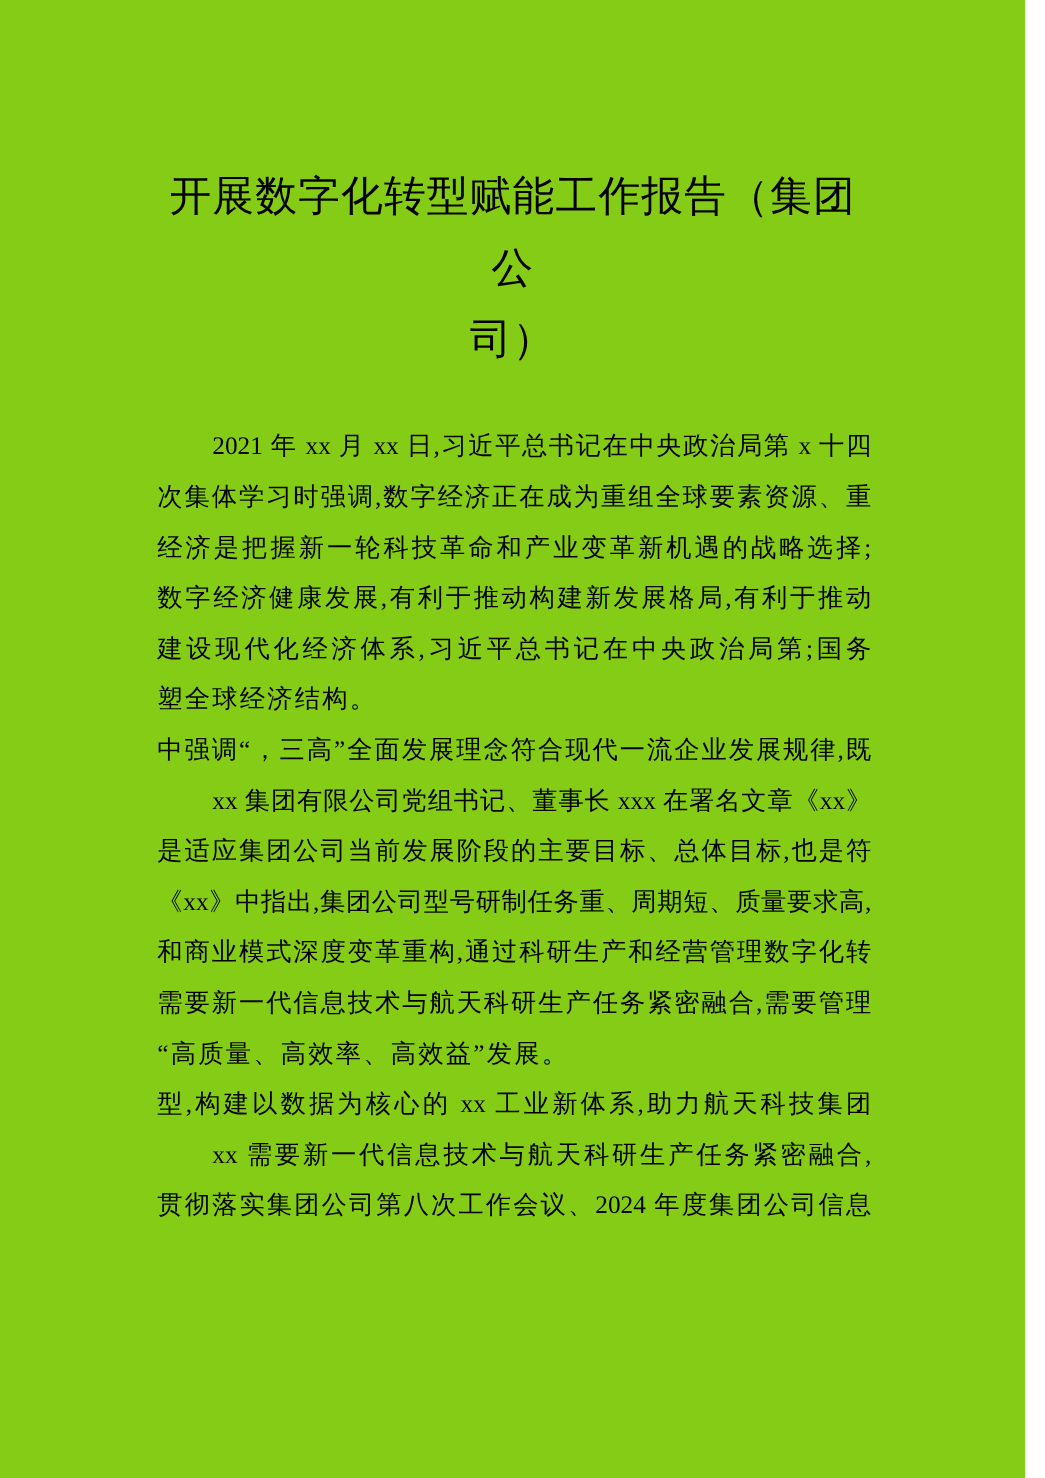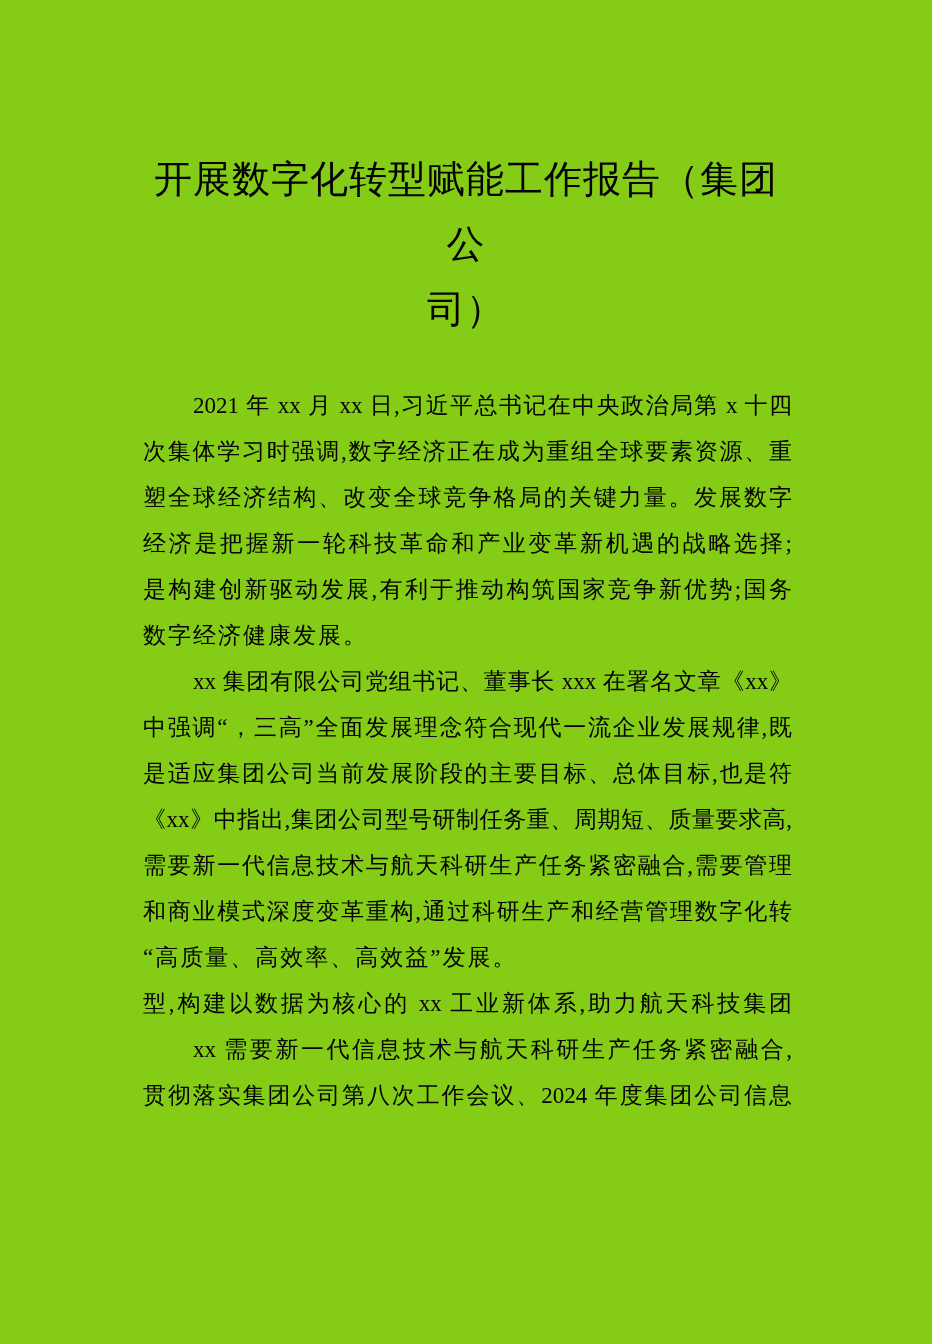--- a/index.html
+++ b/index.html
@@ -68,7 +68,6 @@
       <div class="paragraph">
         <div class="line first stretch">2021 年 xx 月 xx 日,习近平总书记在中央政治局第 x 十四</div>
         <div class="line stretch">次集体学习时强调,数字经济正在成为重组全球要素资源、重</div>
-        <div class="line stretch">塑全球经济结构、改变全球竞争格局的关键力量。发展数字</div>
         <div class="line stretch">经济是把握新一轮科技革命和产业变革新机遇的战略选择;</div>
         <div class="line stretch">是构建创新驱动发展,有利于推动构筑国家竞争新优势;国务</div>
         <div class="line">数字经济健康发展。</div>

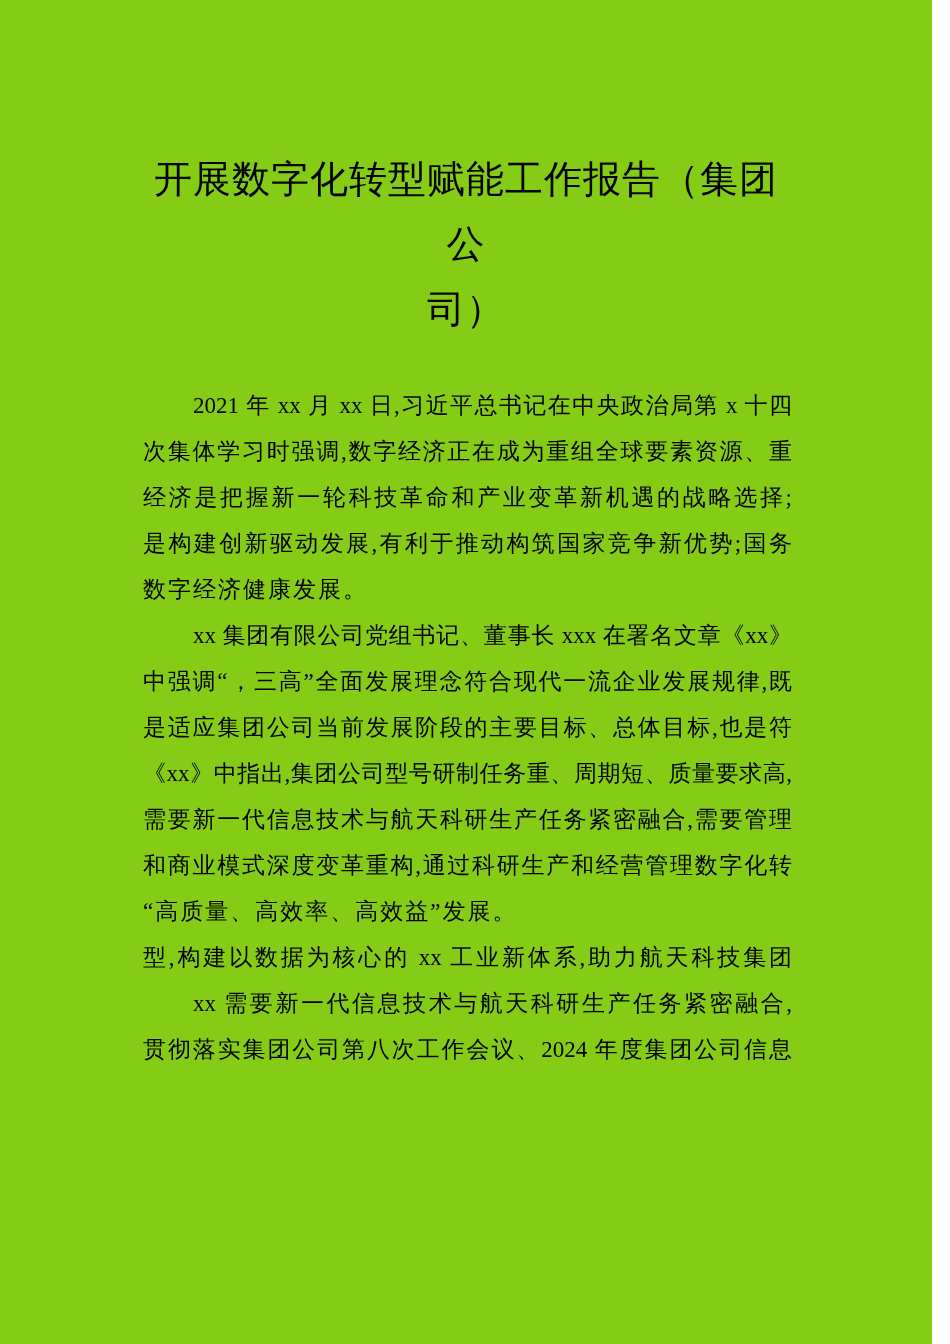--- a/index.html
+++ b/index.html
@@ -69,6 +69,7 @@
         <div class="line first stretch">2021 年 xx 月 xx 日,习近平总书记在中央政治局第 x 十四</div>
         <div class="line stretch">次集体学习时强调,数字经济正在成为重组全球要素资源、重</div>
         <div class="line stretch">经济是把握新一轮科技革命和产业变革新机遇的战略选择;</div>
+        <div class="line stretch">数字经济健康发展,有利于推动构建新发展格局,有利于推动</div>
         <div class="line stretch">是构建创新驱动发展,有利于推动构筑国家竞争新优势;国务</div>
         <div class="line">数字经济健康发展。</div>
       </div>

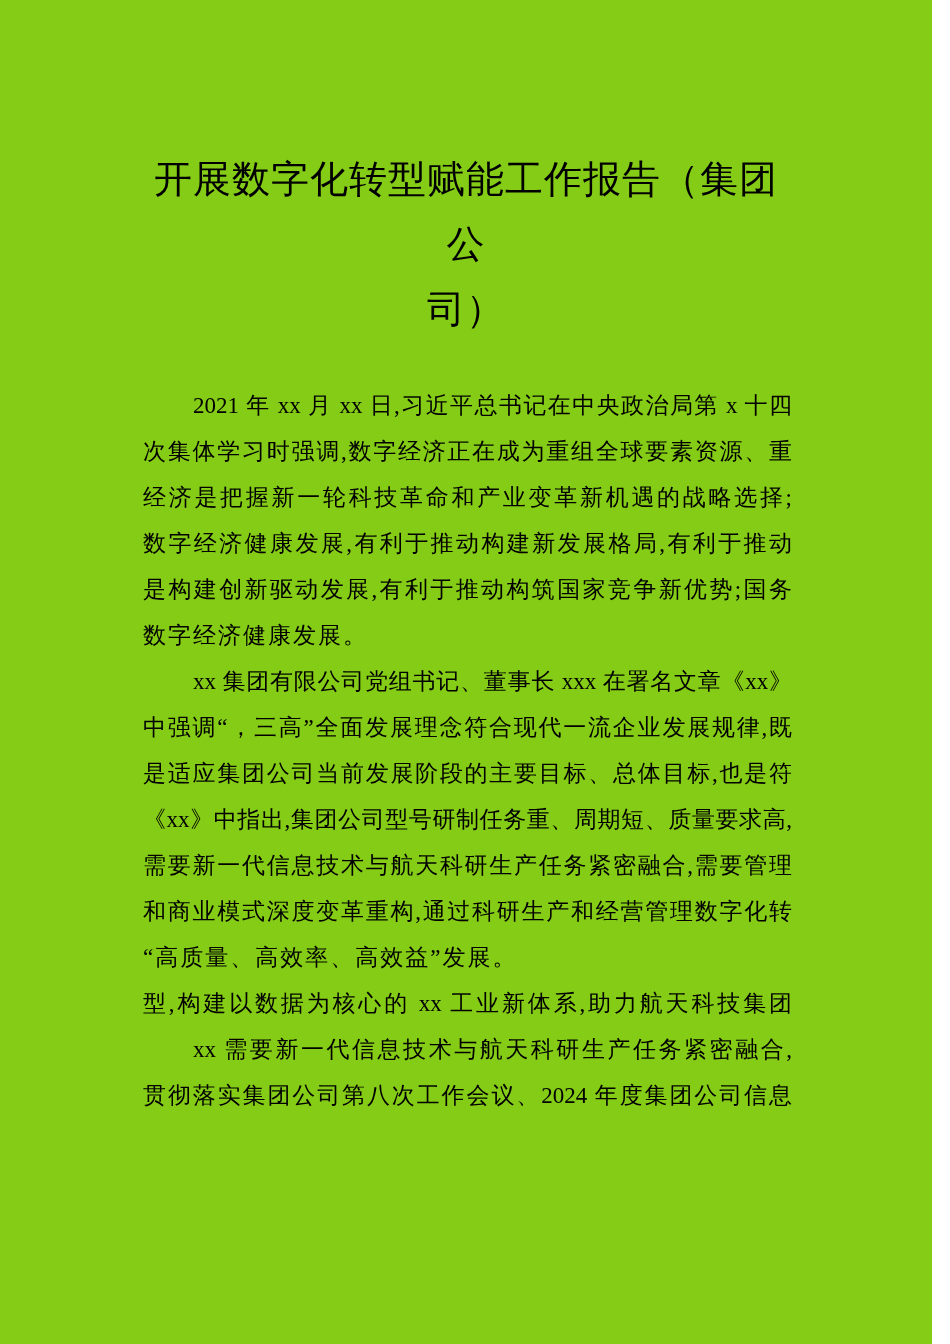--- a/index.html
+++ b/index.html
@@ -70,7 +70,7 @@
         <div class="line stretch">次集体学习时强调,数字经济正在成为重组全球要素资源、重</div>
         <div class="line stretch">经济是把握新一轮科技革命和产业变革新机遇的战略选择;</div>
         <div class="line stretch">数字经济健康发展,有利于推动构建新发展格局,有利于推动</div>
-        <div class="line stretch">是构建创新驱动发展,有利于推动构筑国家竞争新优势;国务</div>
+        <div class="line stretch">建设现代化经济体系,习近平总书记在中央政治局第;国务</div>
         <div class="line">数字经济健康发展。</div>
       </div>
       <div class="paragraph">

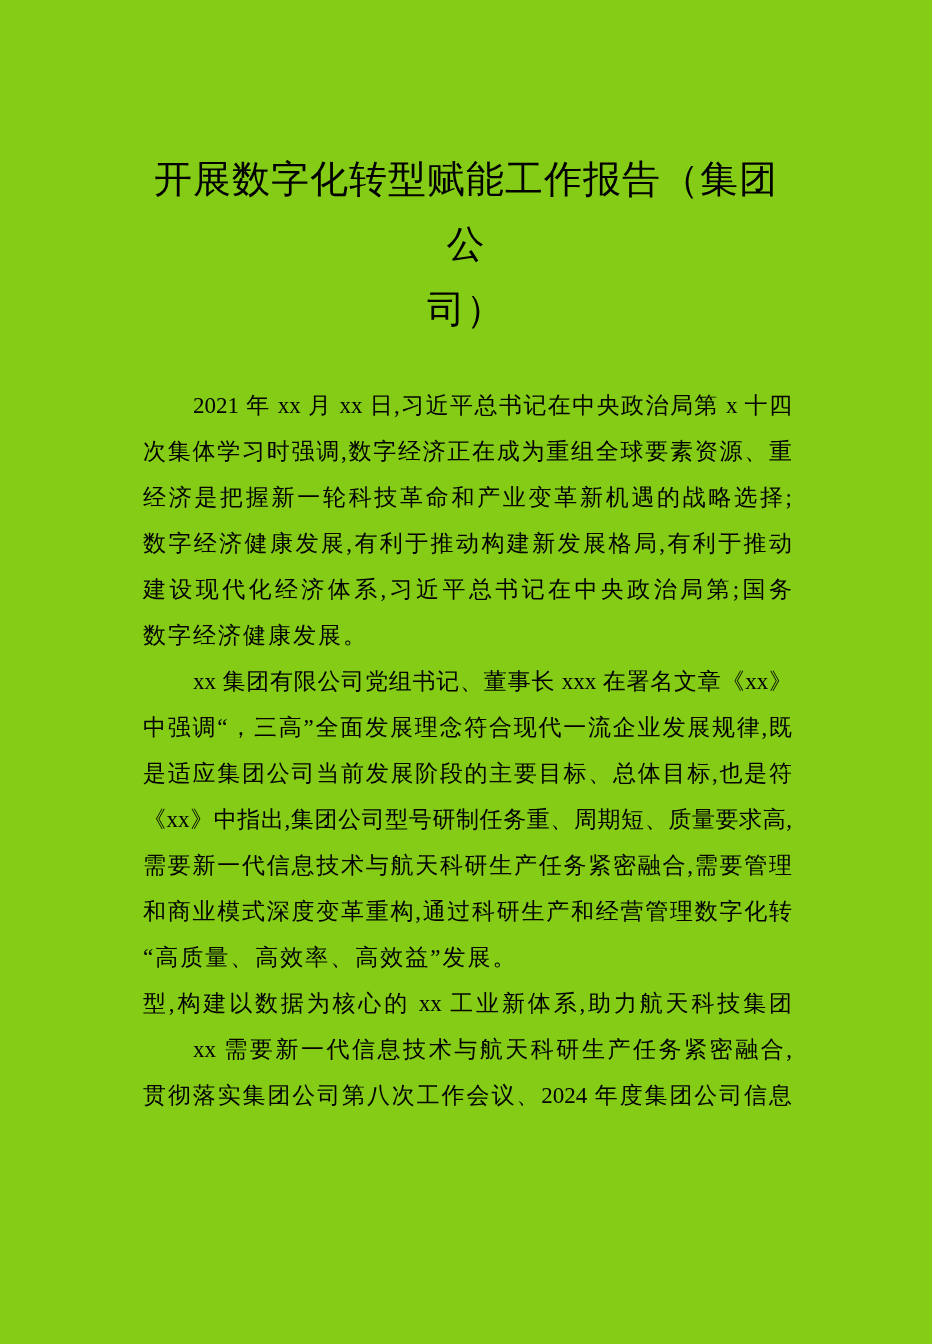--- a/index.html
+++ b/index.html
@@ -71,7 +71,7 @@
         <div class="line stretch">经济是把握新一轮科技革命和产业变革新机遇的战略选择;</div>
         <div class="line stretch">数字经济健康发展,有利于推动构建新发展格局,有利于推动</div>
         <div class="line stretch">建设现代化经济体系,习近平总书记在中央政治局第;国务</div>
-        <div class="line">数字经济健康发展。</div>
+        <div class="line">塑全球经济结构。</div>
       </div>
       <div class="paragraph">
         <div class="line first stretch">xx 集团有限公司党组书记、董事长 xxx 在署名文章《xx》</div>

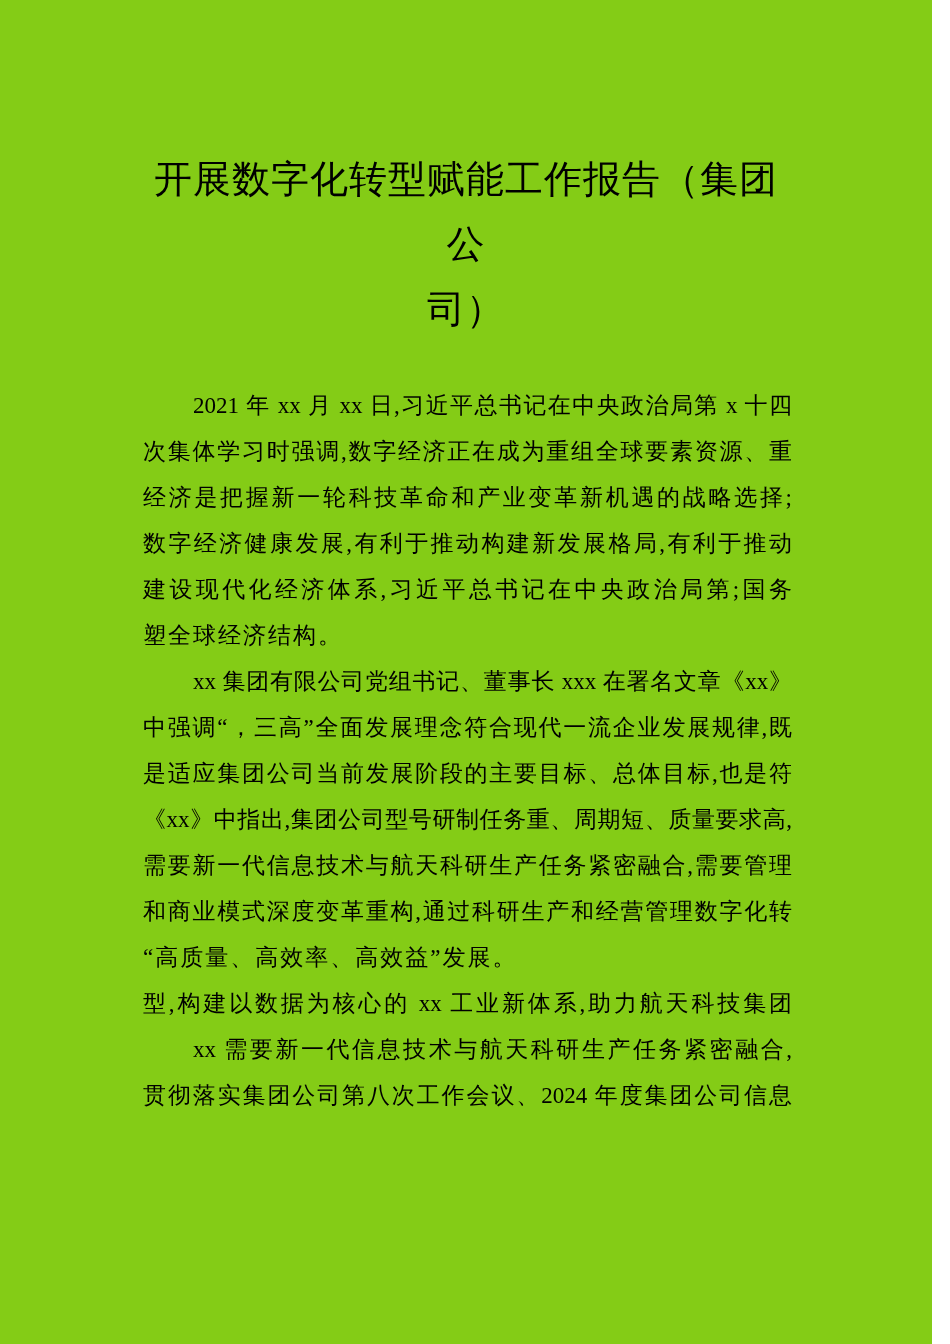--- a/index.html
+++ b/index.html
@@ -74,8 +74,8 @@
         <div class="line">塑全球经济结构。</div>
       </div>
       <div class="paragraph">
+        <div class="line stretch">中强调“，三高”全面发展理念符合现代一流企业发展规律,既</div>
         <div class="line first stretch">xx 集团有限公司党组书记、董事长 xxx 在署名文章《xx》</div>
-        <div class="line stretch">中强调“，三高”全面发展理念符合现代一流企业发展规律,既</div>
         <div class="line stretch">是适应集团公司当前发展阶段的主要目标、总体目标,也是符</div>
         <div class="line stretch">《xx》中指出,集团公司型号研制任务重、周期短、质量要求高,</div>
         <div class="line stretch">需要新一代信息技术与航天科研生产任务紧密融合,需要管理</div>

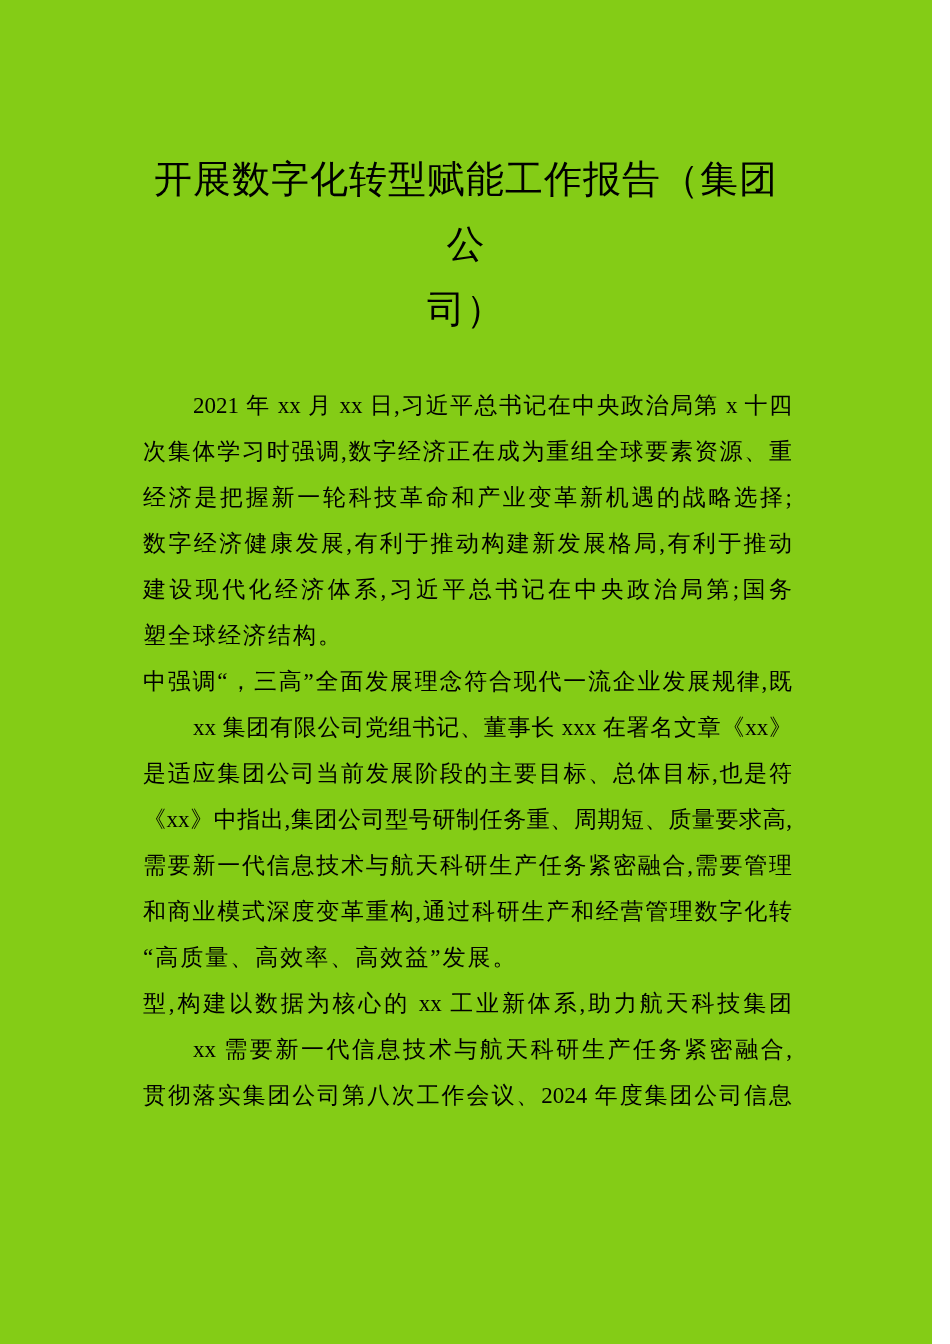--- a/index.html
+++ b/index.html
@@ -78,8 +78,8 @@
         <div class="line first stretch">xx 集团有限公司党组书记、董事长 xxx 在署名文章《xx》</div>
         <div class="line stretch">是适应集团公司当前发展阶段的主要目标、总体目标,也是符</div>
         <div class="line stretch">《xx》中指出,集团公司型号研制任务重、周期短、质量要求高,</div>
+        <div class="line stretch">和商业模式深度变革重构,通过科研生产和经营管理数字化转</div>
         <div class="line stretch">需要新一代信息技术与航天科研生产任务紧密融合,需要管理</div>
-        <div class="line stretch">和商业模式深度变革重构,通过科研生产和经营管理数字化转</div>
         <div class="line">“高质量、高效率、高效益”发展。</div>
         <div class="line stretch">型,构建以数据为核心的 xx 工业新体系,助力航天科技集团</div>
       </div>

